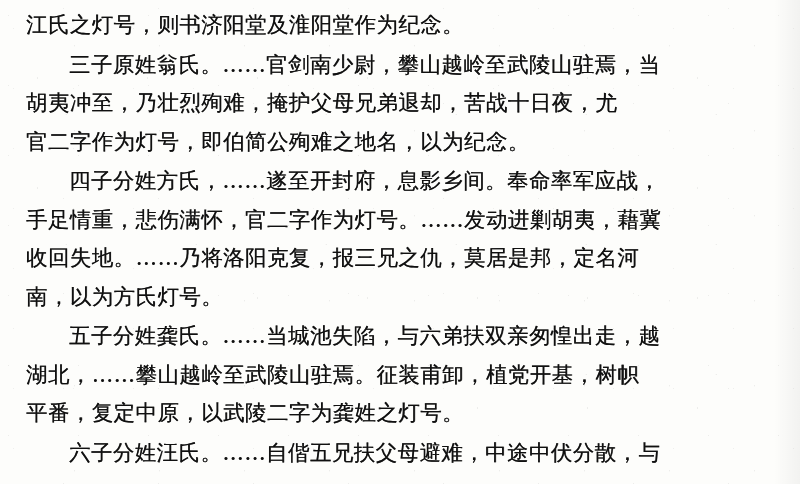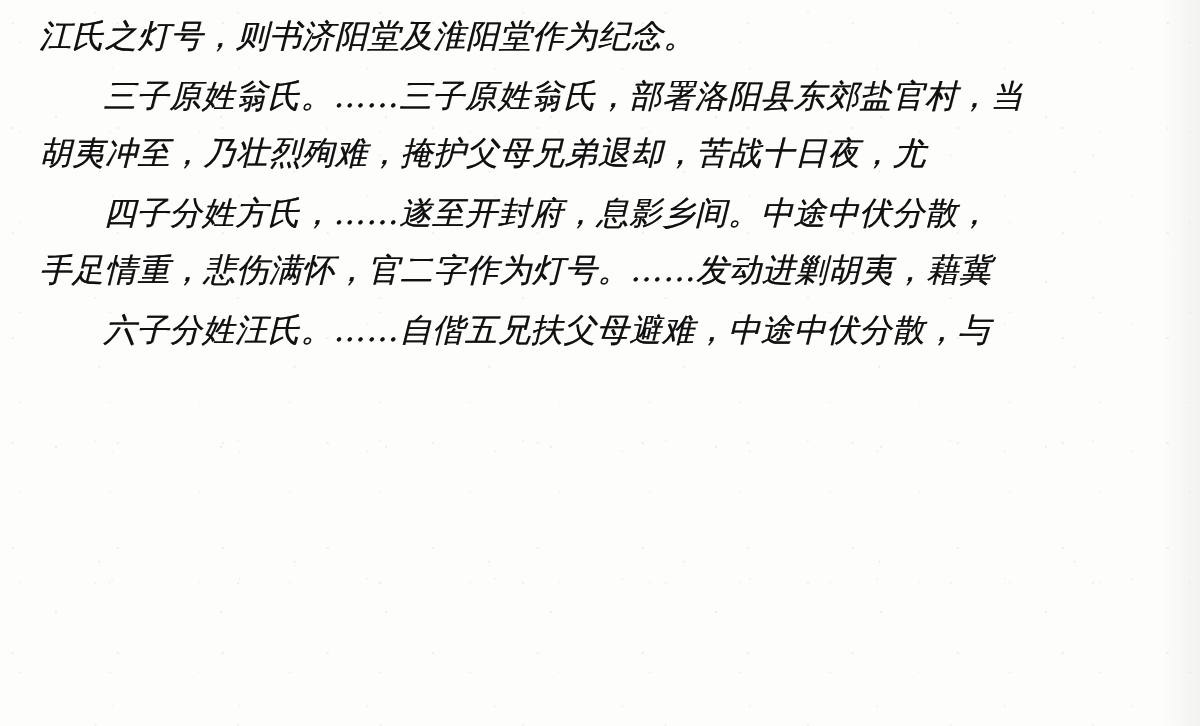--- a/index.html
+++ b/index.html
@@ -20,7 +20,6 @@
     background: #fdfdfb;
     box-sizing: border-box;
     padding: 6px 26px 0 26px;
-    font-style: italic;
   }
   .page-body {
     display: block;

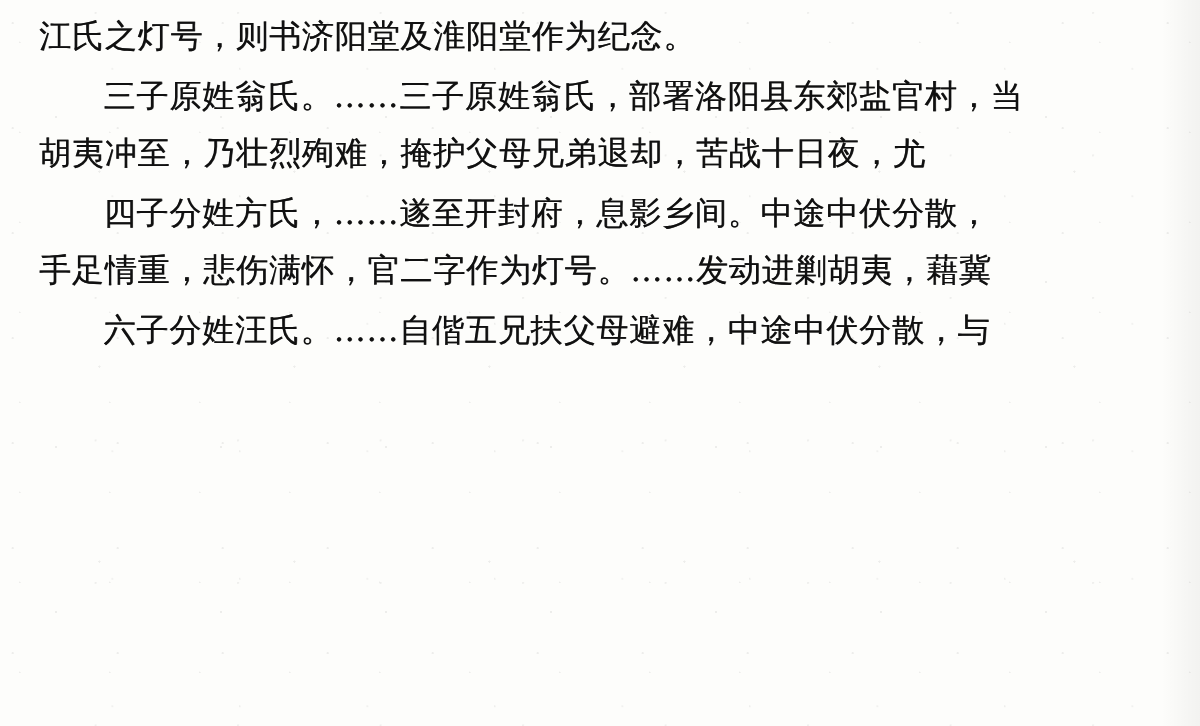--- a/index.html
+++ b/index.html
@@ -80,7 +80,7 @@
     </div>
 
     <div class="para">
-      <span class="line j indent">三子原姓翁氏。……三子原姓翁氏，部署洛阳县东郊盐官村，当</span>
+      <span class="line j indent">三子原姓翁氏。……官剑南少尉，攀山越岭至武陵山驻焉，当</span>
       <span class="line j">胡夷冲至，乃壮烈殉难，掩护父母兄弟退却，苦战十日夜，尤</span>
     </div>
 

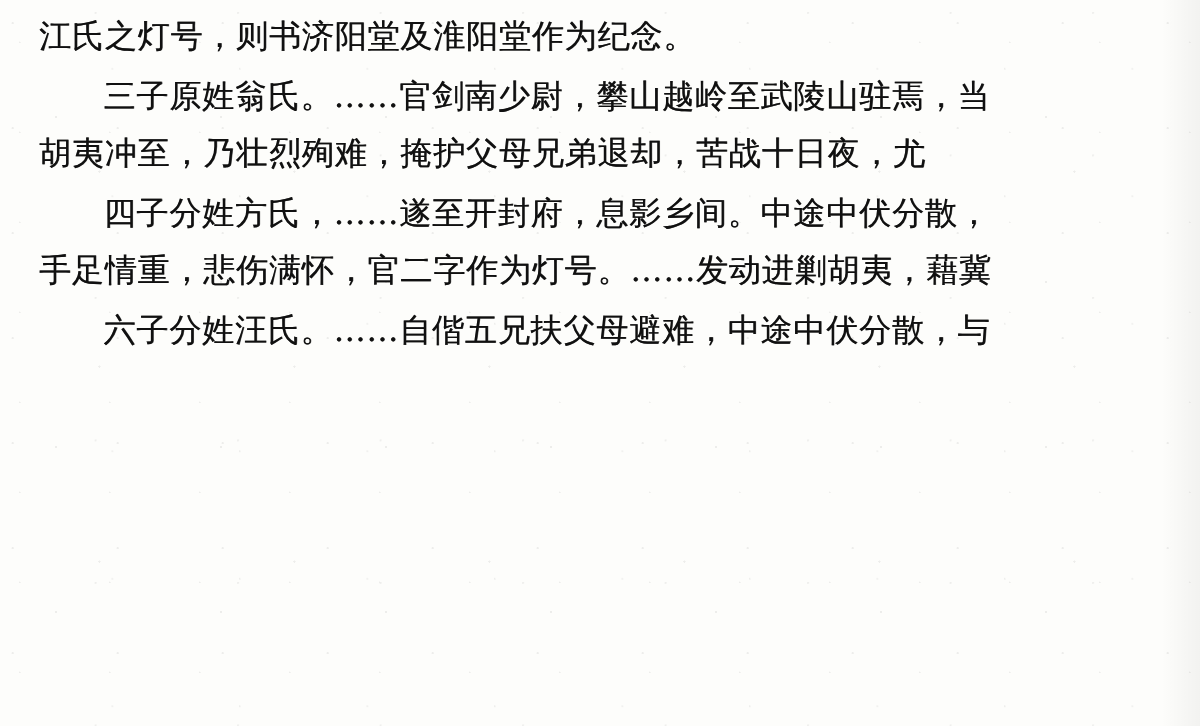--- a/index.html
+++ b/index.html
@@ -82,6 +82,7 @@
     <div class="para">
       <span class="line j indent">三子原姓翁氏。……官剑南少尉，攀山越岭至武陵山驻焉，当</span>
       <span class="line j">胡夷冲至，乃壮烈殉难，掩护父母兄弟退却，苦战十日夜，尤</span>
+      <span class="line j">官二字作为灯号，即伯简公殉难之地名，以为纪念。</span>
     </div>
 
     <div class="para">

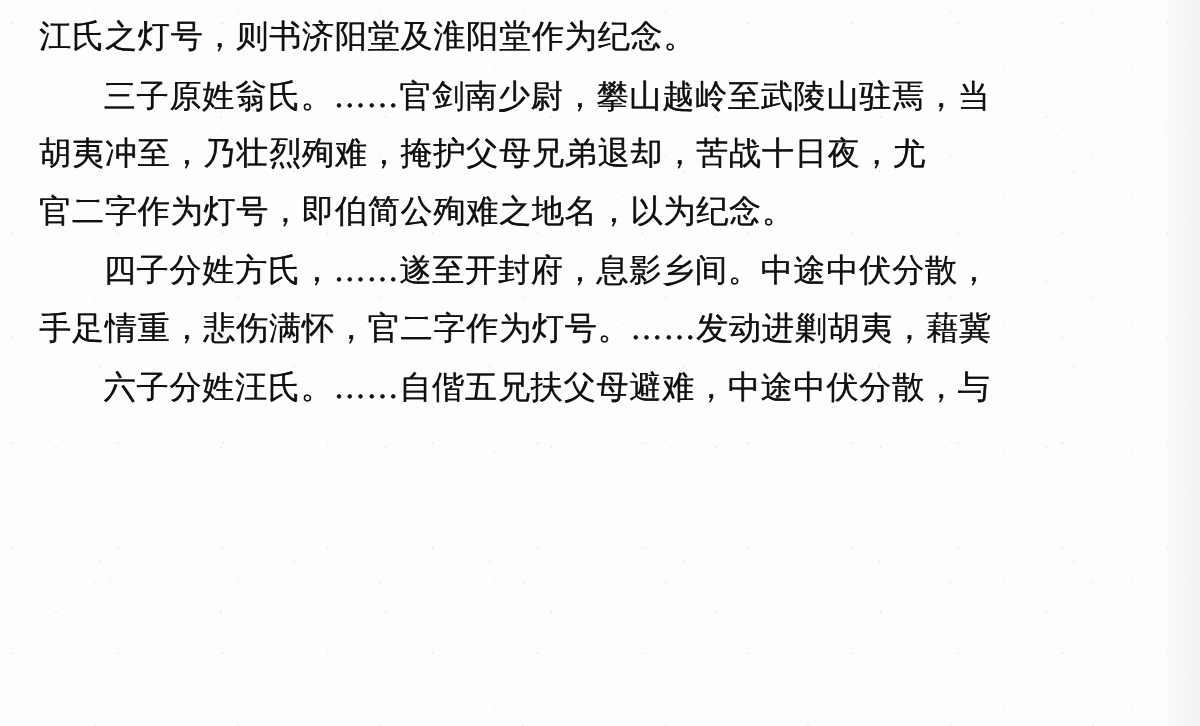--- a/index.html
+++ b/index.html
@@ -86,7 +86,7 @@
     </div>
 
     <div class="para">
-      <span class="line j indent">四子分姓方氏，……遂至开封府，息影乡间。中途中伏分散，</span>
+      <span class="line j indent">四子分姓方氏，……遂至开封府，息影乡间。奉命率军应战，</span>
       <span class="line j">手足情重，悲伤满怀，官二字作为灯号。……发动进剿胡夷，藉冀</span>
     </div>
 

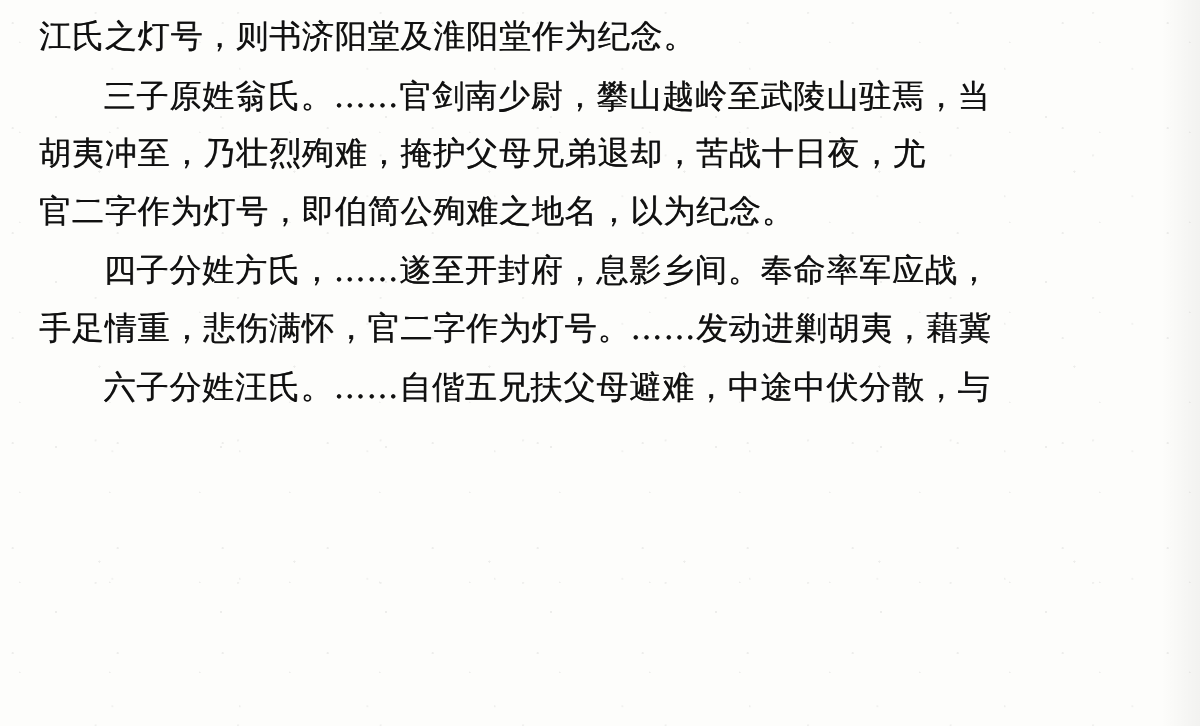--- a/index.html
+++ b/index.html
@@ -88,6 +88,7 @@
     <div class="para">
       <span class="line j indent">四子分姓方氏，……遂至开封府，息影乡间。奉命率军应战，</span>
       <span class="line j">手足情重，悲伤满怀，官二字作为灯号。……发动进剿胡夷，藉冀</span>
+      <span class="line j">收回失地。……乃将洛阳克复，报三兄之仇，莫居是邦，定名河</span>
     </div>
 
 

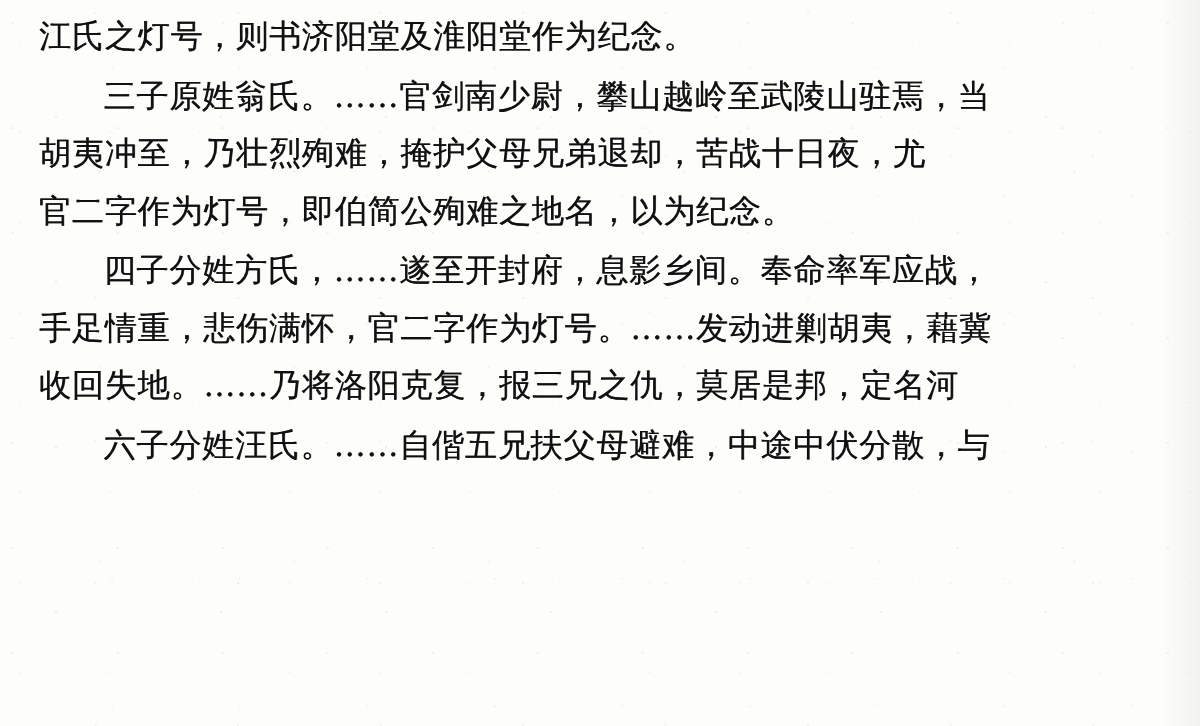--- a/index.html
+++ b/index.html
@@ -89,6 +89,7 @@
       <span class="line j indent">四子分姓方氏，……遂至开封府，息影乡间。奉命率军应战，</span>
       <span class="line j">手足情重，悲伤满怀，官二字作为灯号。……发动进剿胡夷，藉冀</span>
       <span class="line j">收回失地。……乃将洛阳克复，报三兄之仇，莫居是邦，定名河</span>
+      <span class="line j">南，以为方氏灯号。</span>
     </div>
 
 

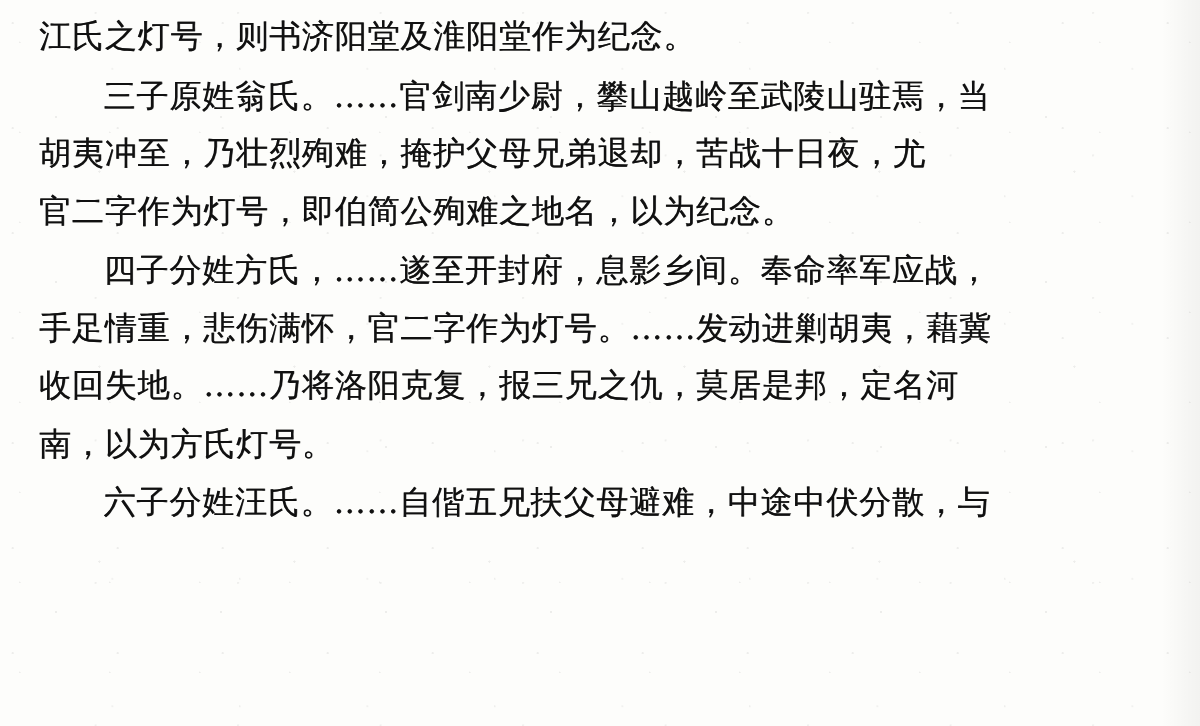--- a/index.html
+++ b/index.html
@@ -92,6 +92,11 @@
       <span class="line j">南，以为方氏灯号。</span>
     </div>
 
+    <div class="para">
+      <span class="line j indent">五子分姓龚氏。……当城池失陷，与六弟扶双亲匆惶出走，越</span>
+      <span class="line j">湖北，……攀山越岭至武陵山驻焉。征装甫卸，植党开基，树帜</span>
+      <span class="line j">平番，复定中原，以武陵二字为龚姓之灯号。</span>
+    </div>
 
     <div class="para">
       <span class="line j indent">六子分姓汪氏。……自偕五兄扶父母避难，中途中伏分散，与</span>

